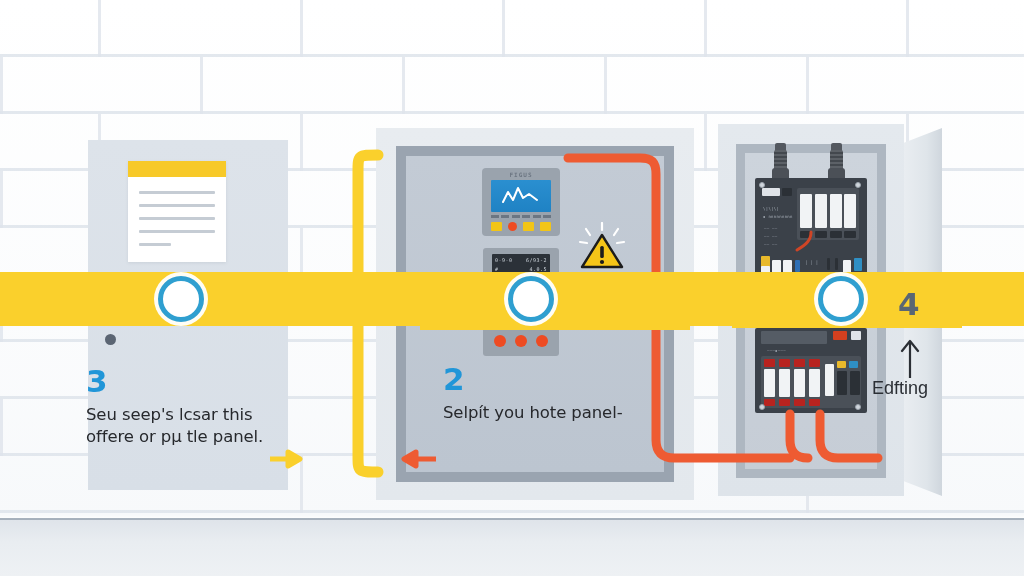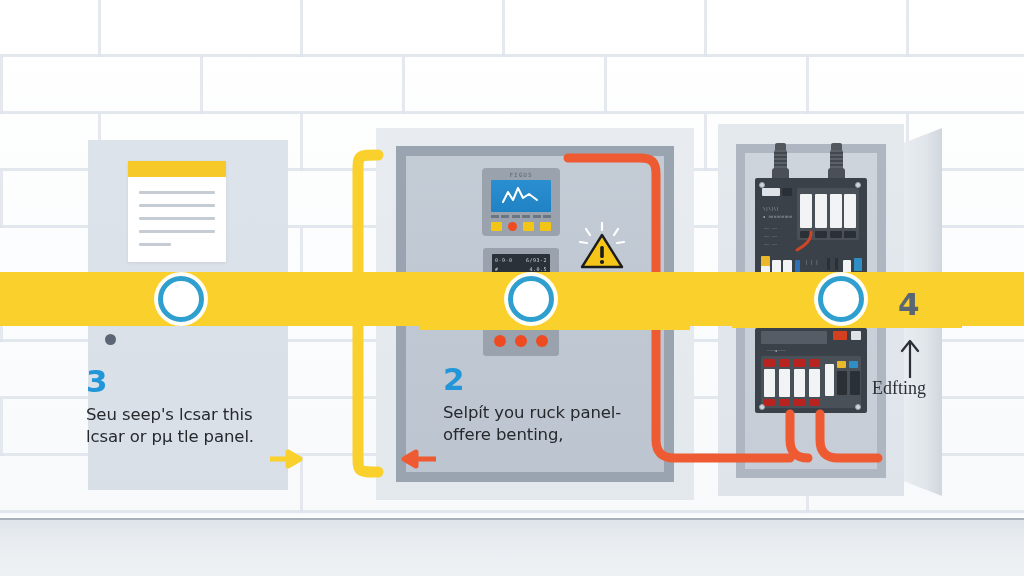--- a/index.html
+++ b/index.html
@@ -251,7 +251,7 @@
   .edge-label {
     position: absolute;
     font-size: 18px; color: #2b2f35;
-    font-family: Liberation Serif, serif;
+    font-family: Liberation Sans, sans-serif;
     filter: blur(0.15px);
     text-align: center;
   }

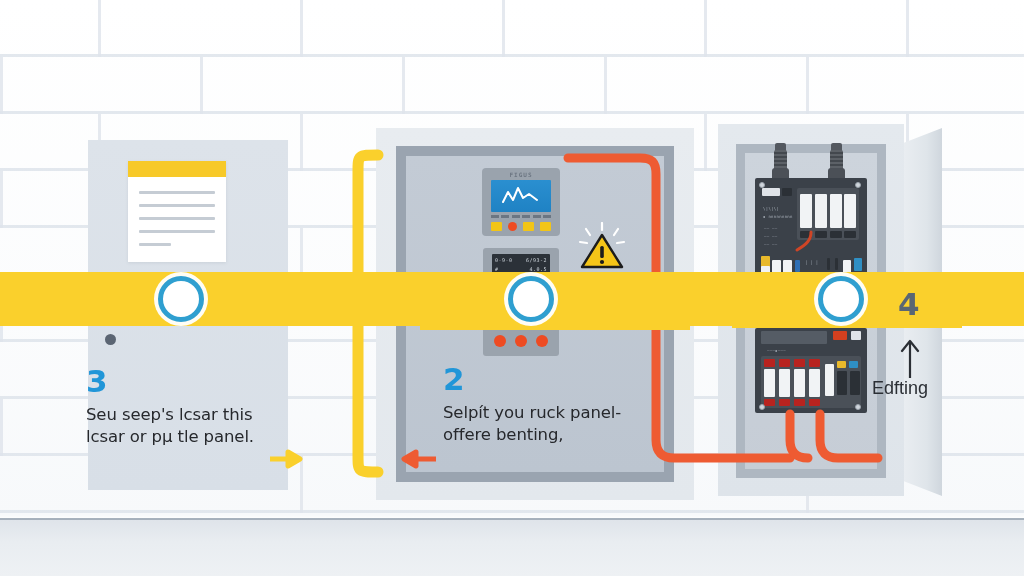--- a/index.html
+++ b/index.html
@@ -478,7 +478,7 @@
   <div class="step" style="left:443px; top:364px; width:225px;">
     <div class="step-num">2</div>
     <div class="step-body">
-      <div>Selpít you ruck panel-</div>
+      <div>Selpít you hote panel-</div>
       <div>offere benting,</div>
     </div>
   </div>

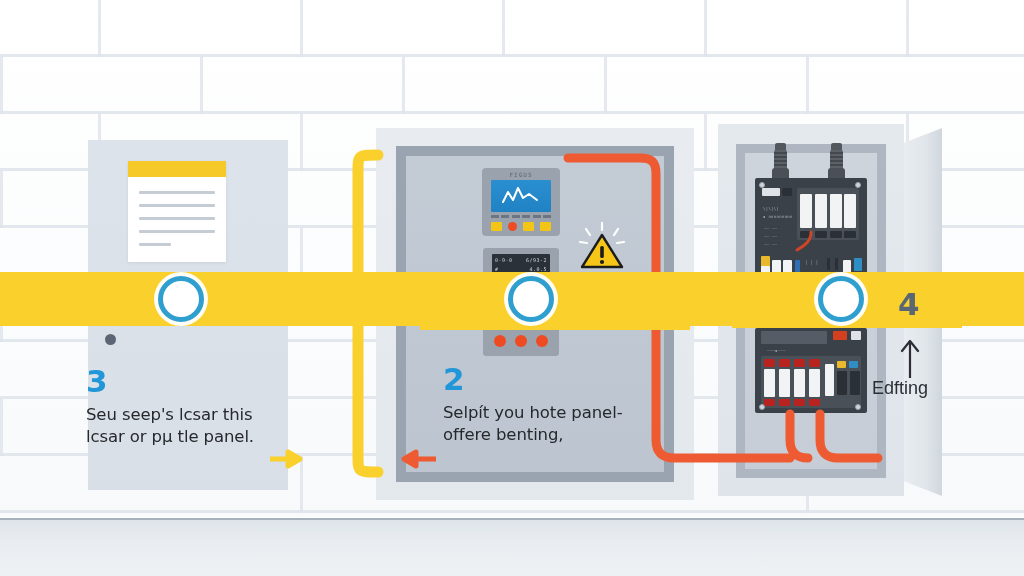--- a/index.html
+++ b/index.html
@@ -466,7 +466,7 @@
     <div class="step-num">3</div>
     <div class="step-body">
       <div>Seu seep's lcsar this</div>
-      <div>lcsar or pµ tle panel.</div>
+      <div>offere or pµ tle panel.</div>
     </div>
   </div>
   <div class="arrow-right" style="left:270px; top:449px;">

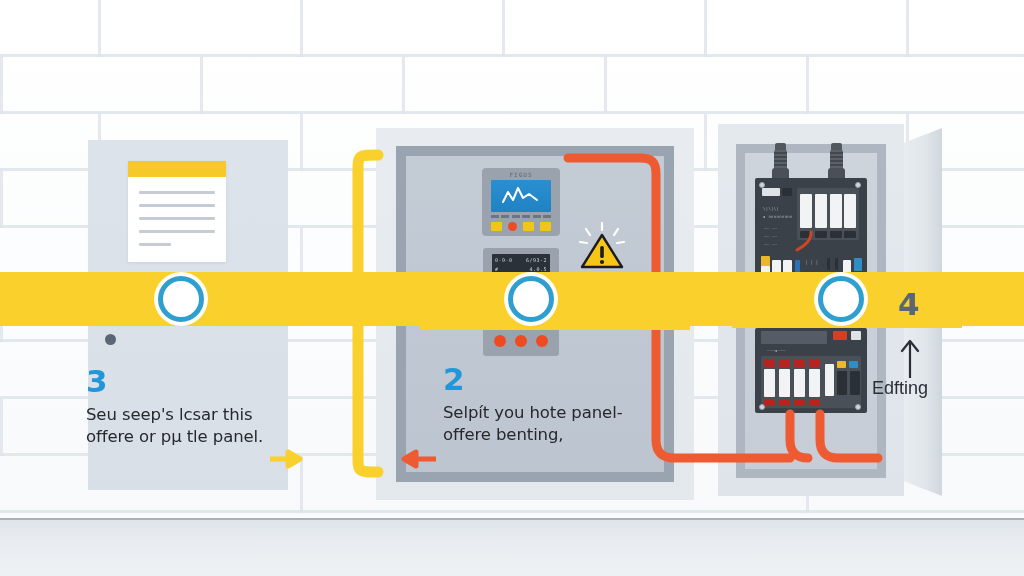--- a/index.html
+++ b/index.html
@@ -479,7 +479,6 @@
     <div class="step-num">2</div>
     <div class="step-body">
       <div>Selpít you hote panel-</div>
-      <div>offere benting,</div>
     </div>
   </div>
   <div class="arrow-left" style="left:396px; top:449px;">

